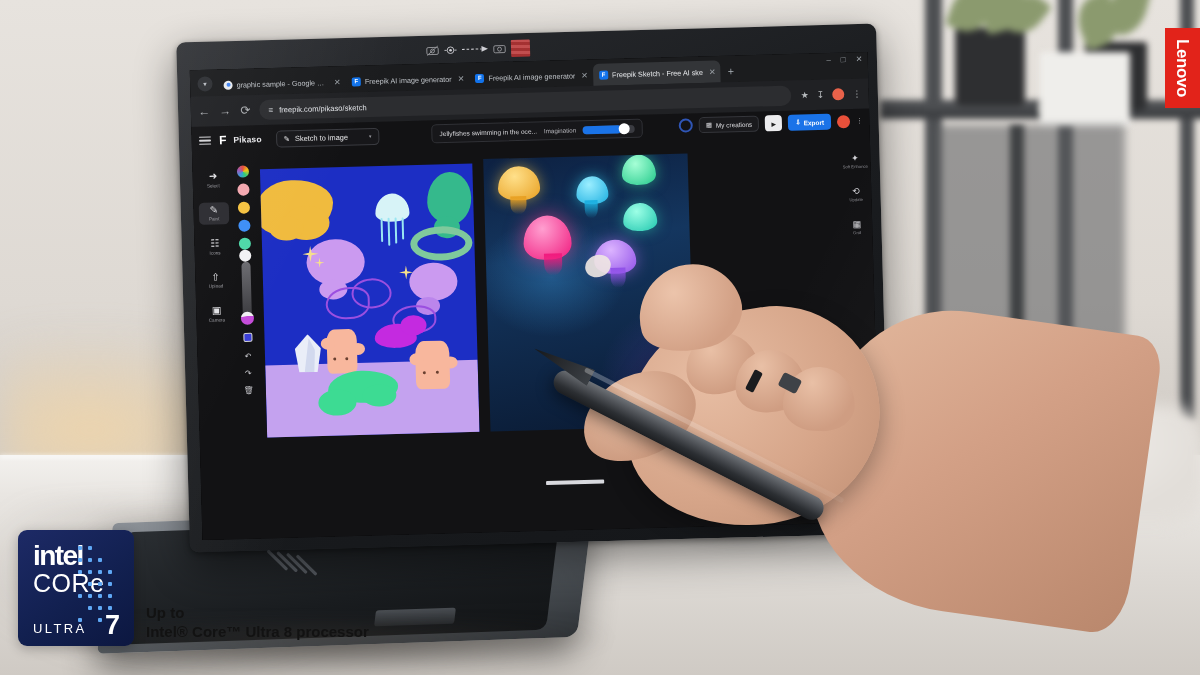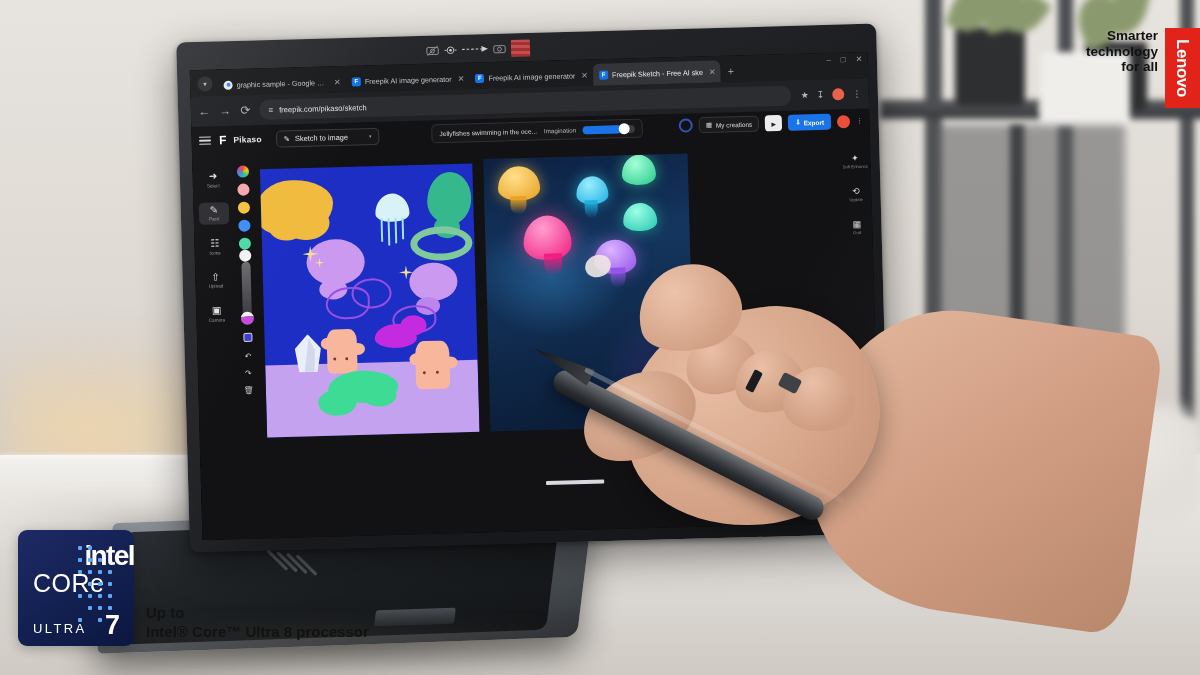--- a/index.html
+++ b/index.html
@@ -705,11 +705,6 @@
 </div>
 
 <div id="lenovo">
-  <div class="lenovo-tag">
-    <div>Smarter</div>
-    <div>technology</div>
-    <div>for all</div>
-  </div>
   <div class="lenovo-box">
     <div class="lenovo-word">Lenovo</div>
   </div>

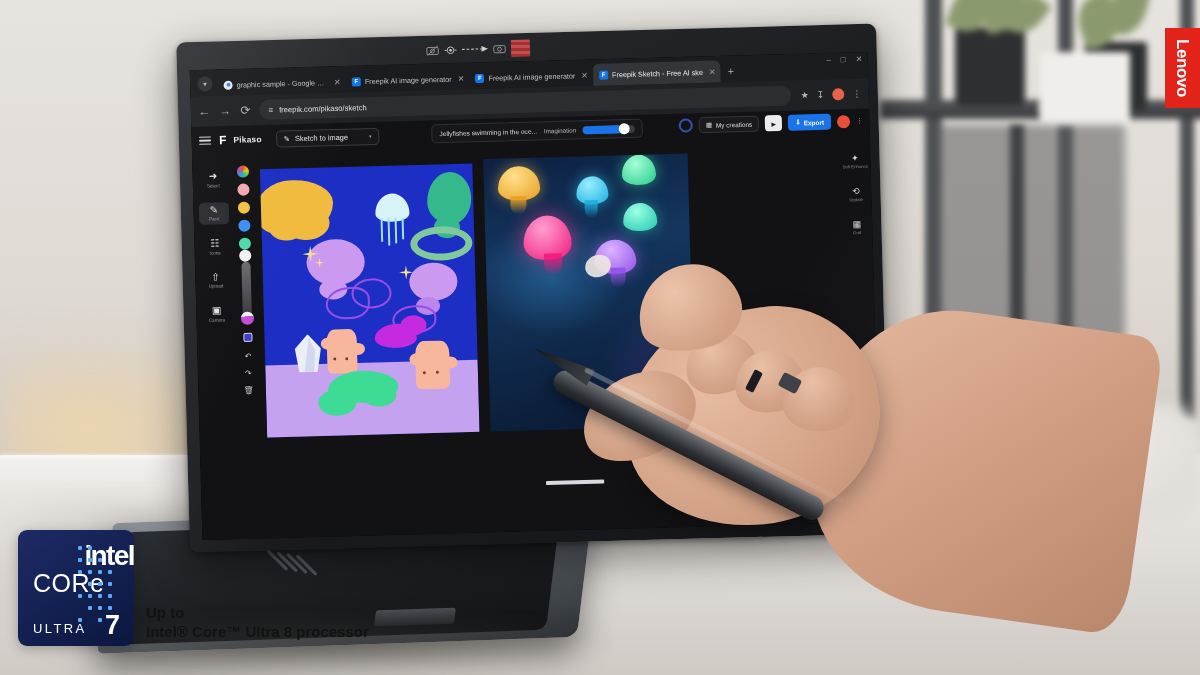--- a/index.html
+++ b/index.html
@@ -323,7 +323,7 @@
     position:relative; padding:13px 0 0 15px; color:#fff;
     box-shadow:0 3px 12px rgba(0,0,0,.25);
   }
-  .intel-word { font-size:28px; font-weight:bold; letter-spacing:-1.6px; line-height:.95;text-align:right; }
+  .intel-word { font-size:28px; font-weight:bold; letter-spacing:-1.6px; line-height:.95; }
   .intel-core { font-size:25px; font-weight:400; letter-spacing:.5px; line-height:1.05; }
   .intel-ultra {
     position:absolute; left:15px; bottom:10px; font-size:13px; letter-spacing:2.4px; font-weight:400;

